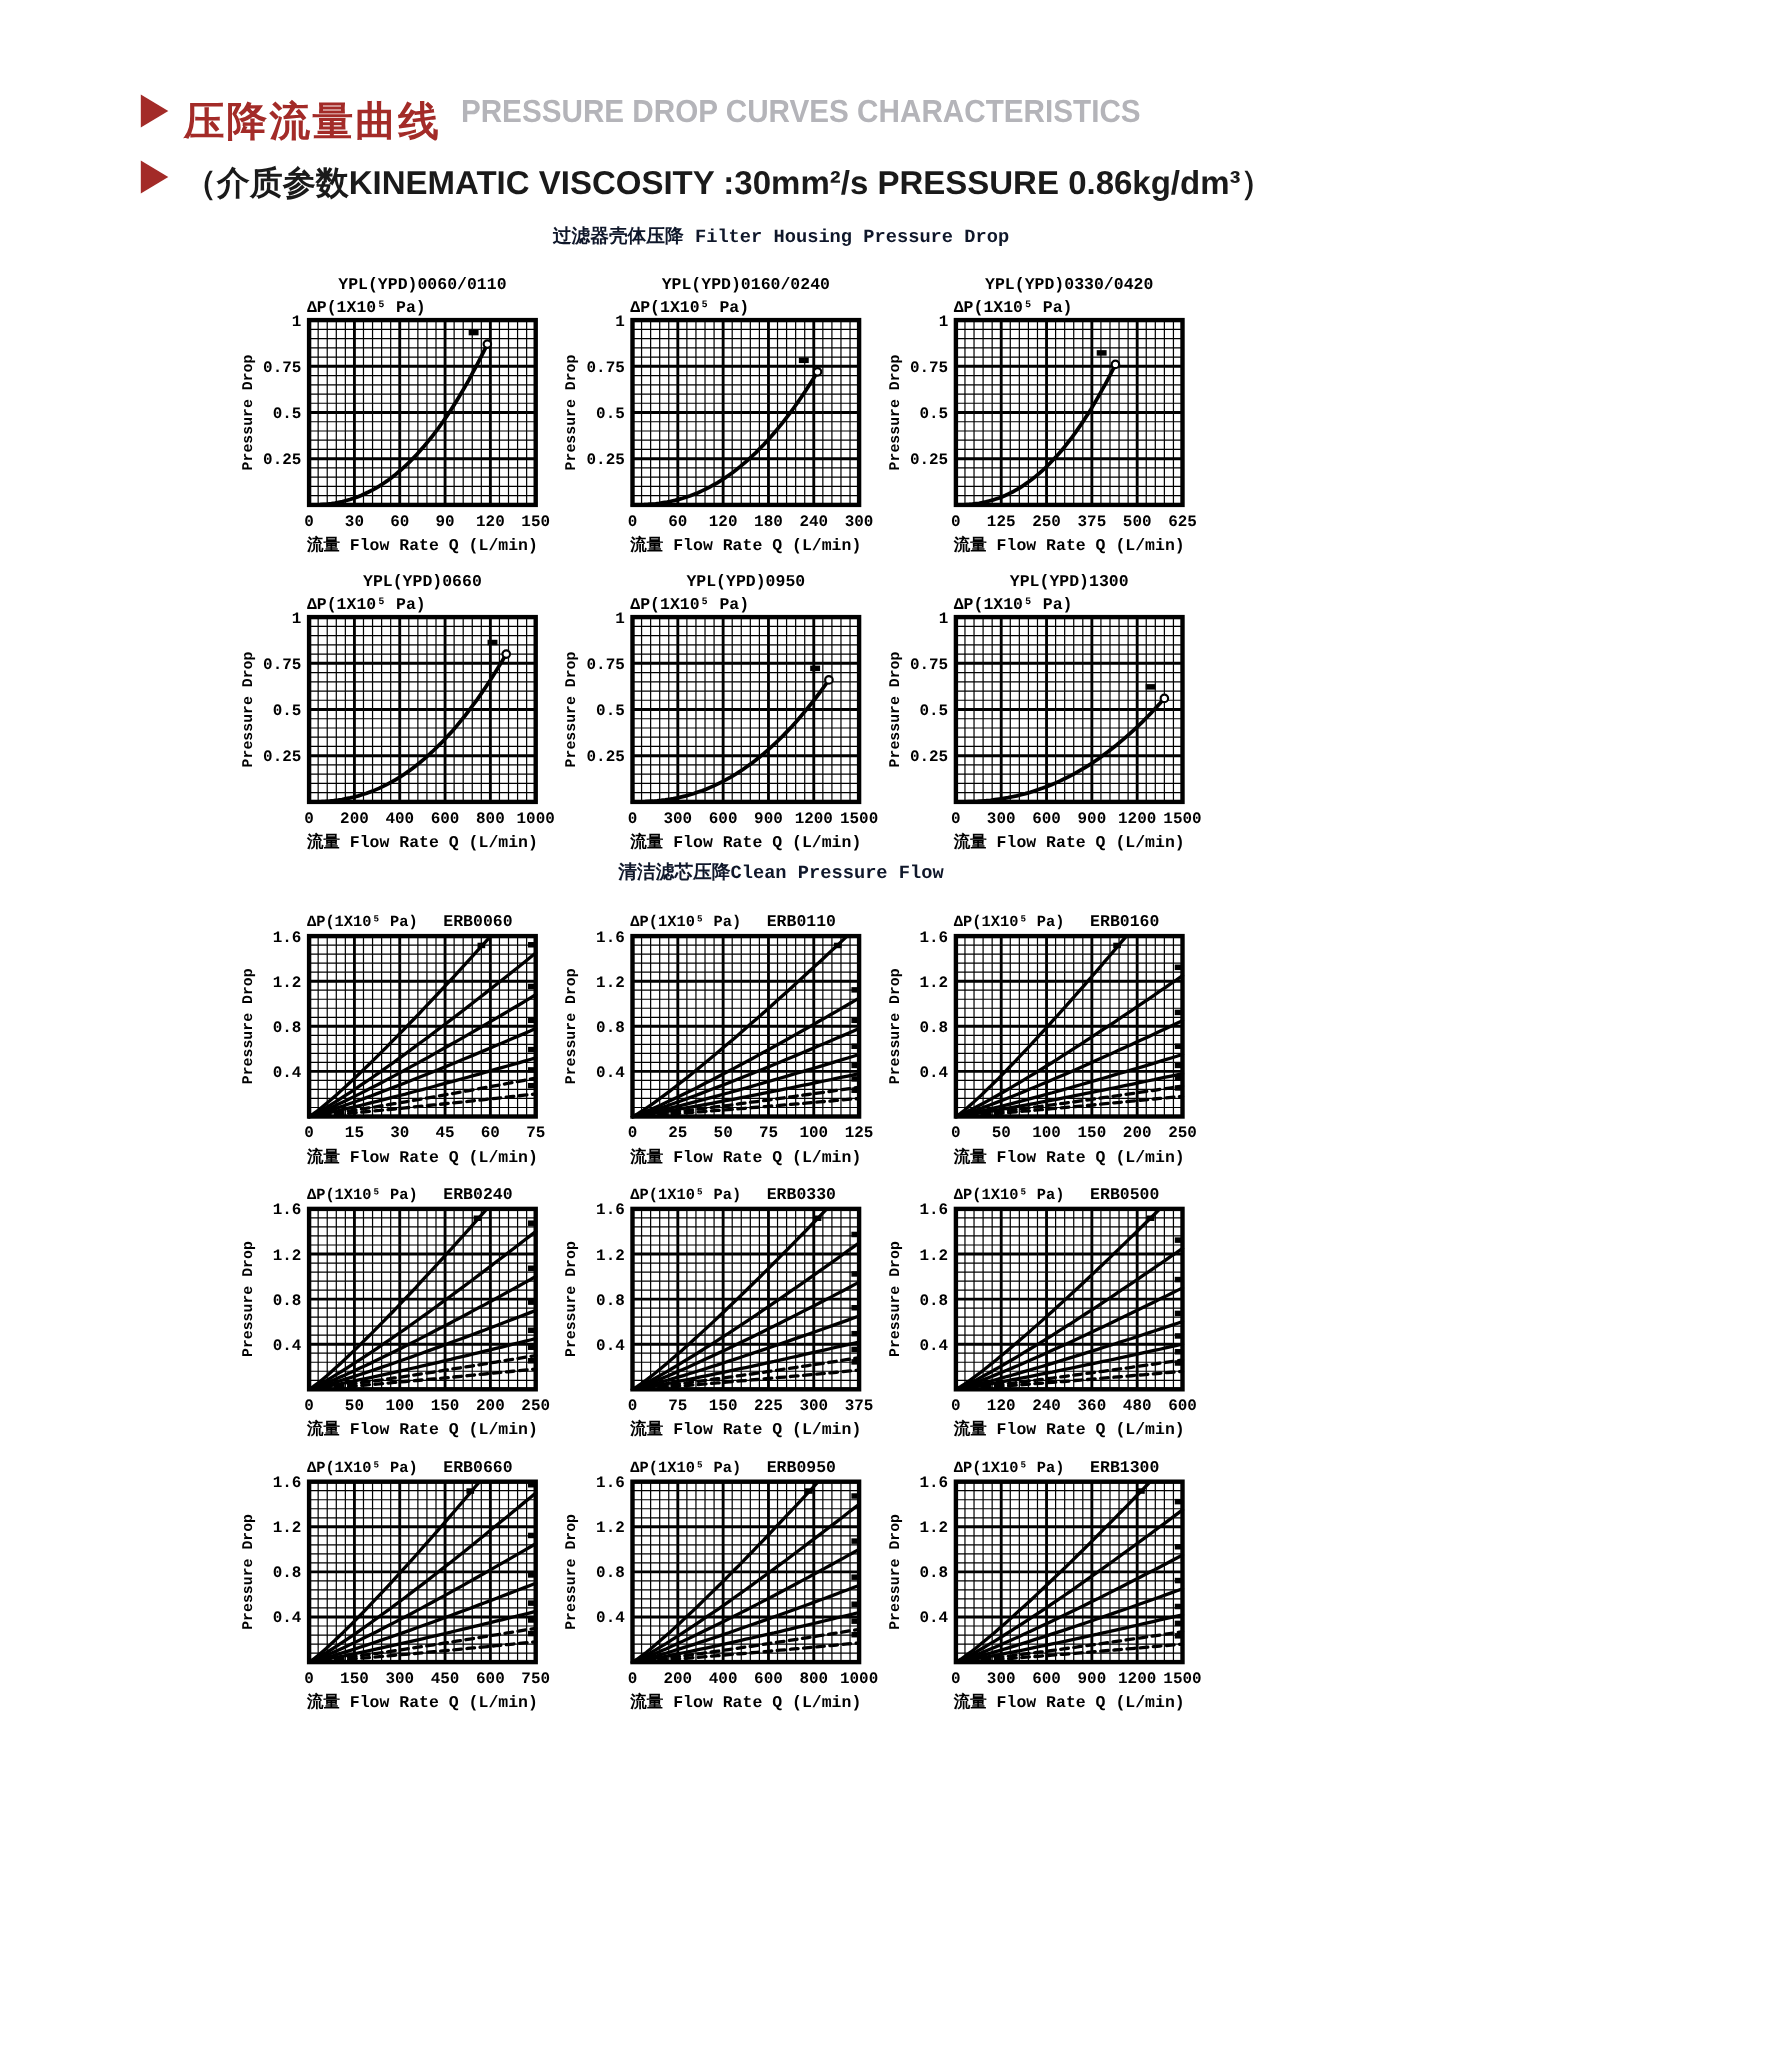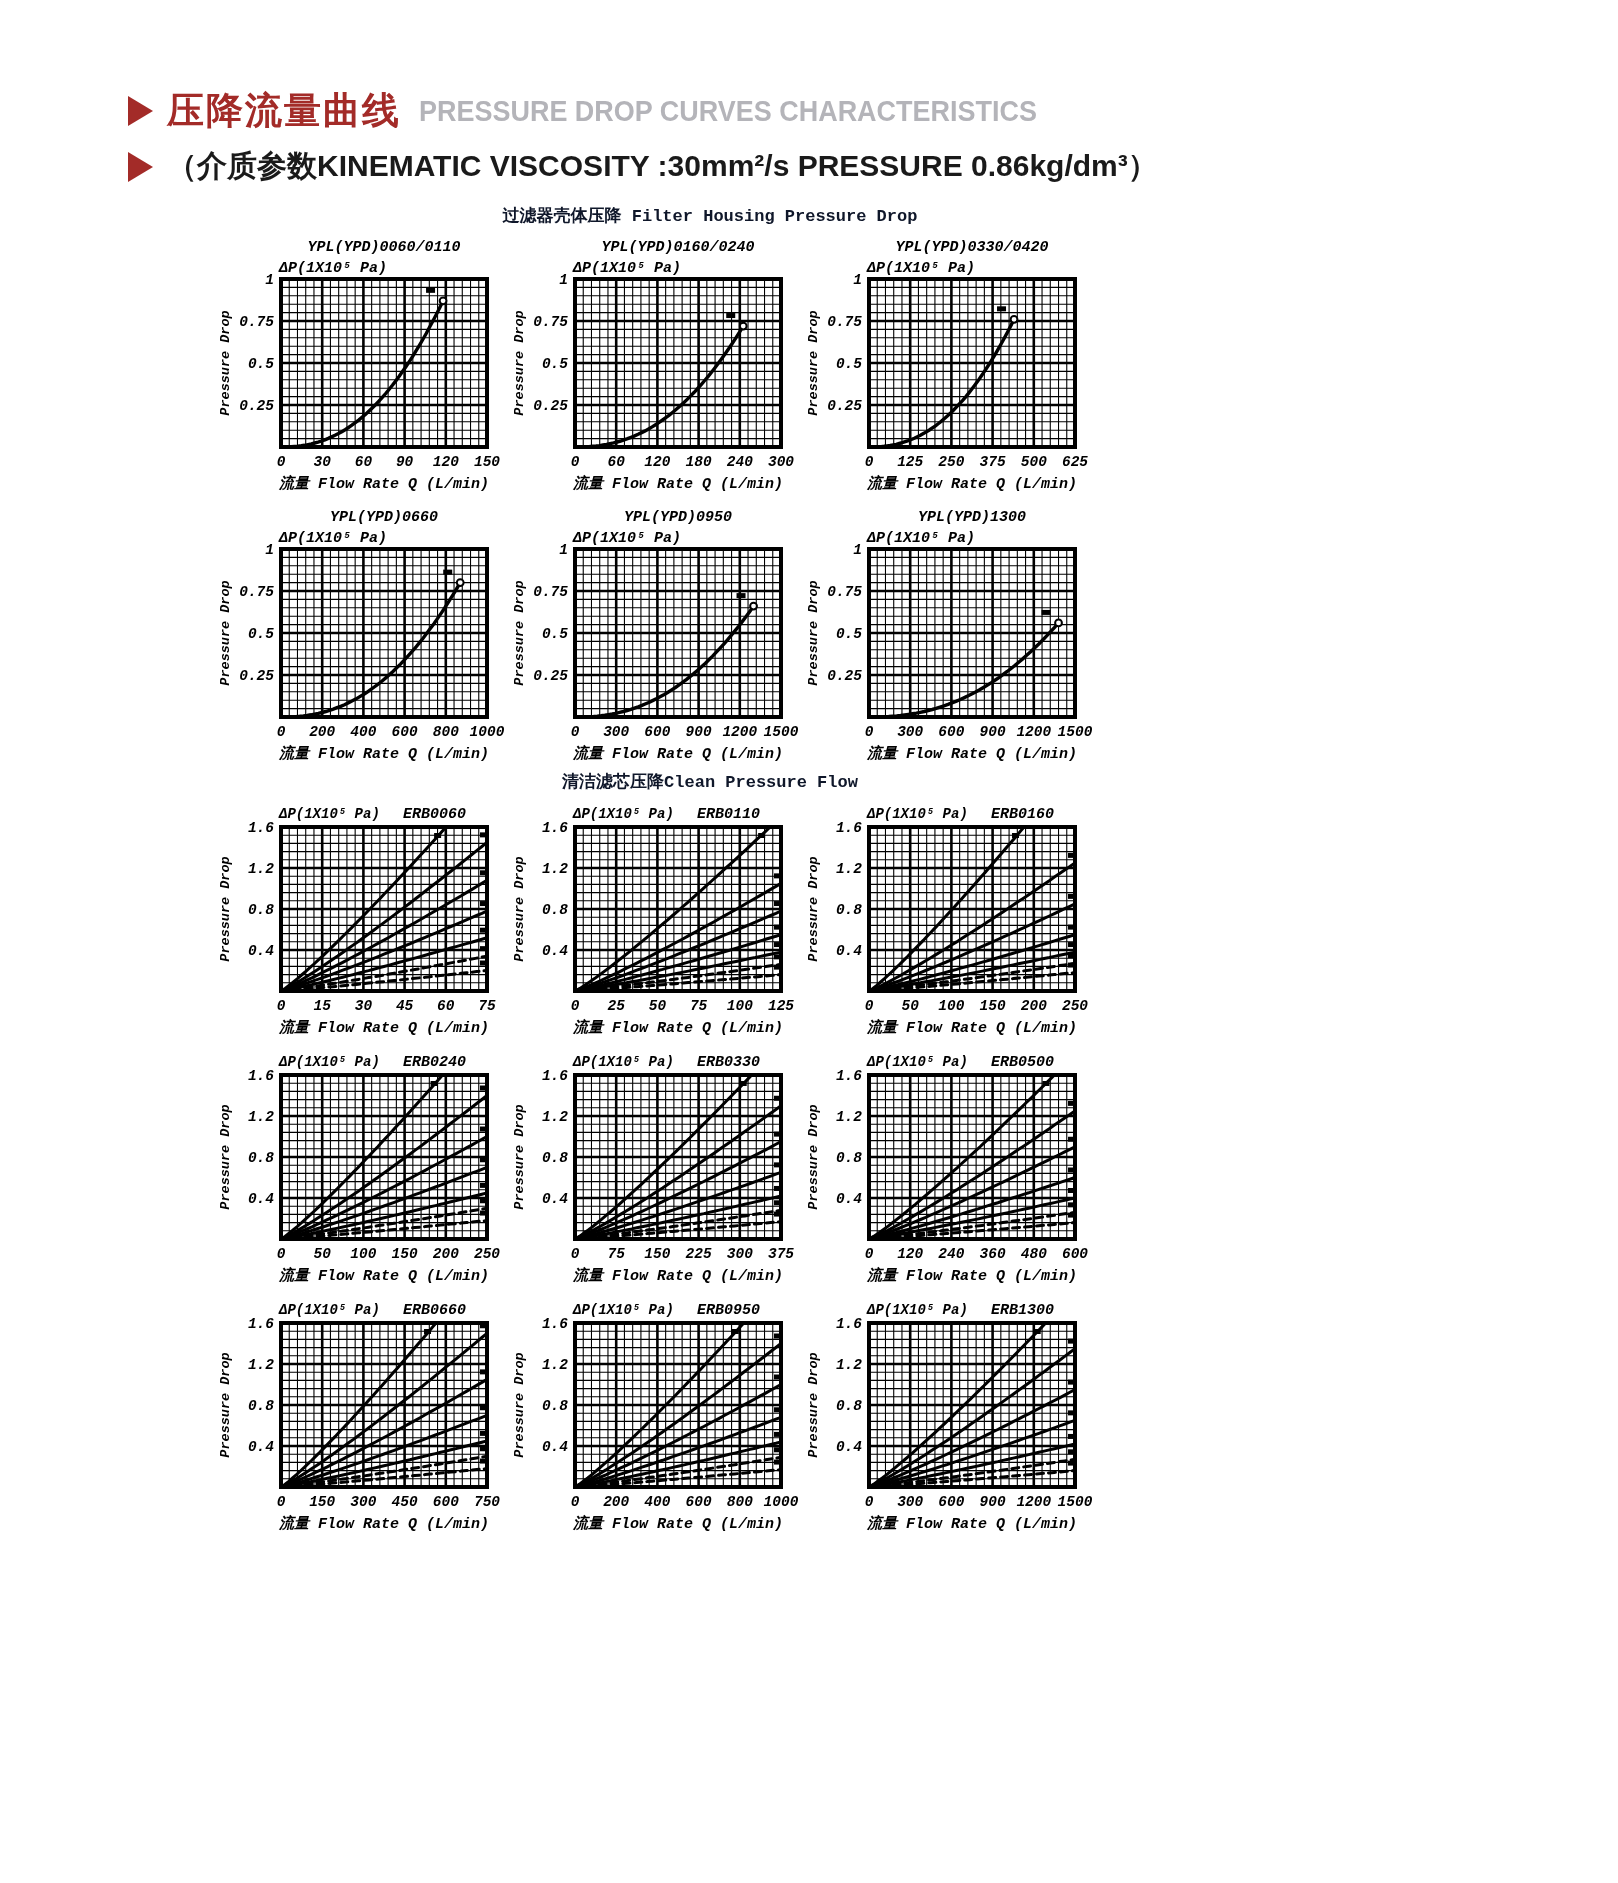--- a/index.html
+++ b/index.html
@@ -5,7 +5,7 @@
   html,body{margin:0;padding:0;background:#e8e8e8;}
   .page{position:relative;width:1618px;height:1883px;background:#ffffff;margin:0 auto;
         font-family:"Liberation Sans", sans-serif;overflow:hidden;}
-  .hdr-row{position:absolute;left:128px;display:flex;align-items:center;}
+  .hdr-row{position:absolute;left:128px;display:flex;}
   .hdr-row.r1{top:86px;}
   .hdr-row.r2{top:146px;}
   .tri{width:0;height:0;border-left:25px solid #A32B28;border-top:15px solid transparent;

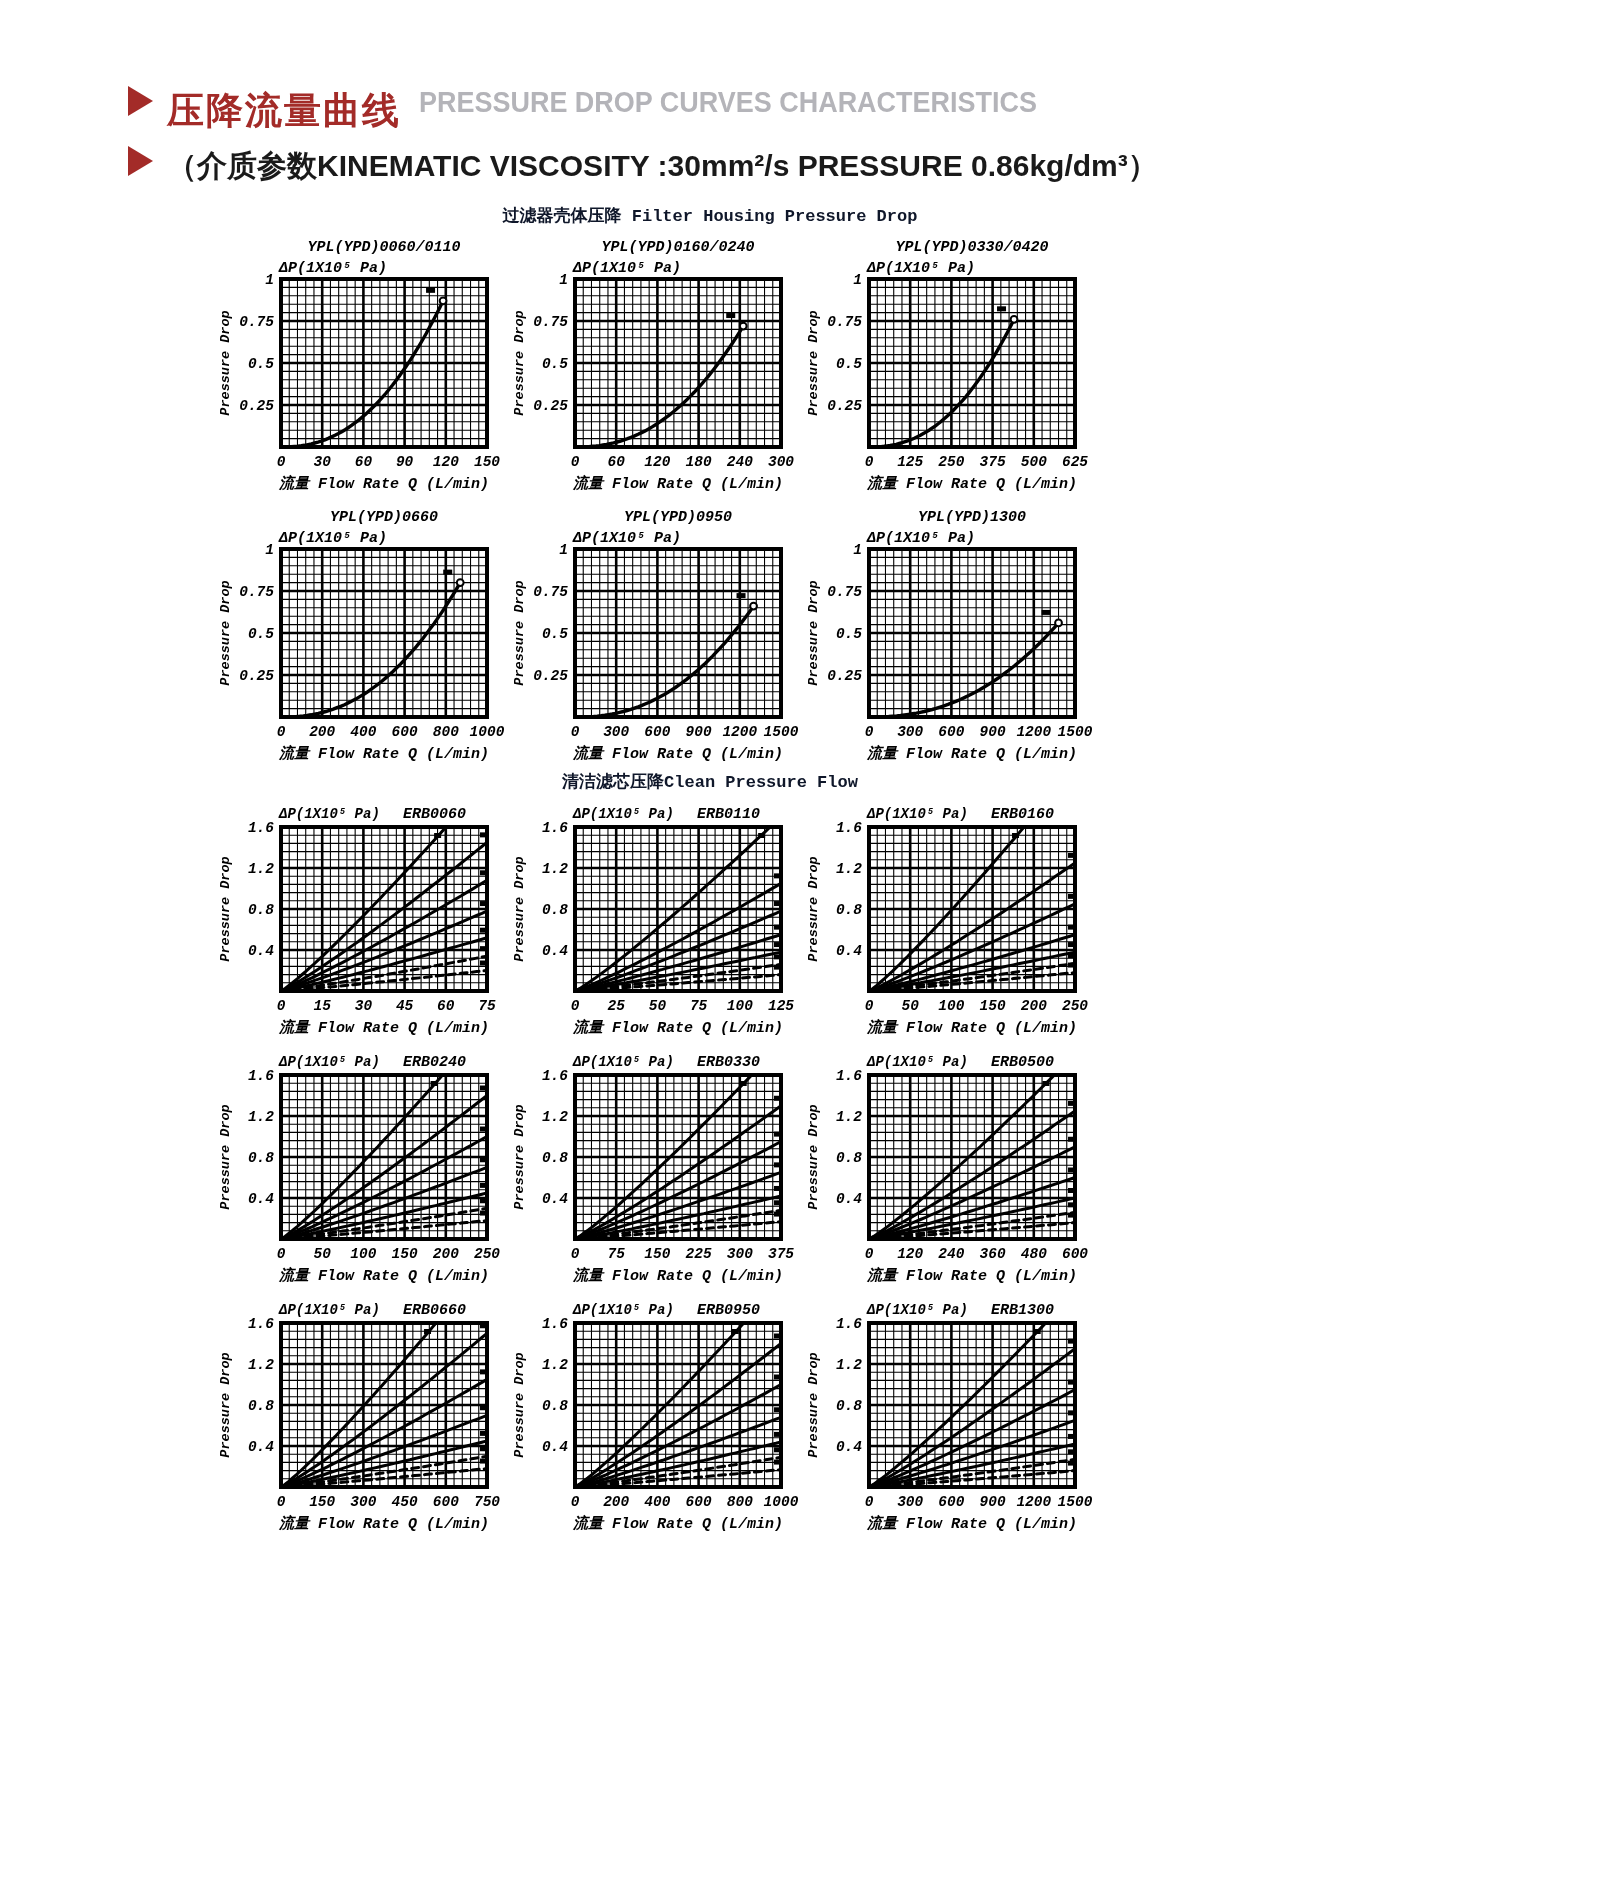--- a/index.html
+++ b/index.html
@@ -18,7 +18,7 @@
              font-weight:bold;font-size:17px;color:#0f172a;height:24px;line-height:24px;}
   .sec-title.s2{margin-top:8px;}
   .chart-grid{display:grid;grid-template-columns:repeat(3,292px);column-gap:2px;row-gap:12px;
-              justify-content:start;margin-top:6px;font-style:italic;}
+              justify-content:start;margin-top:18px;}
   svg text{font-family:"Liberation Mono","DejaVu Sans Mono",monospace;font-weight:bold;fill:#000;}
 </style>
 </head>

